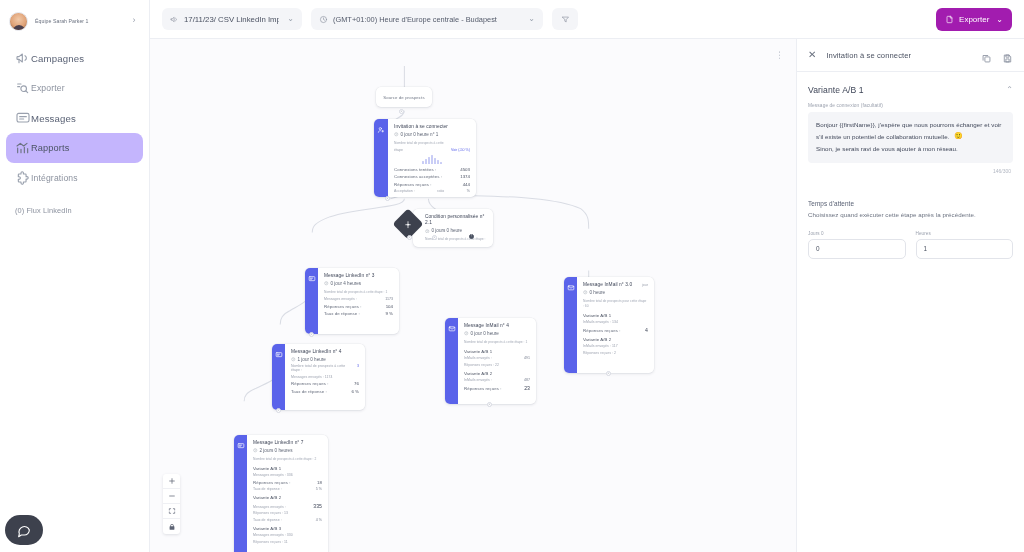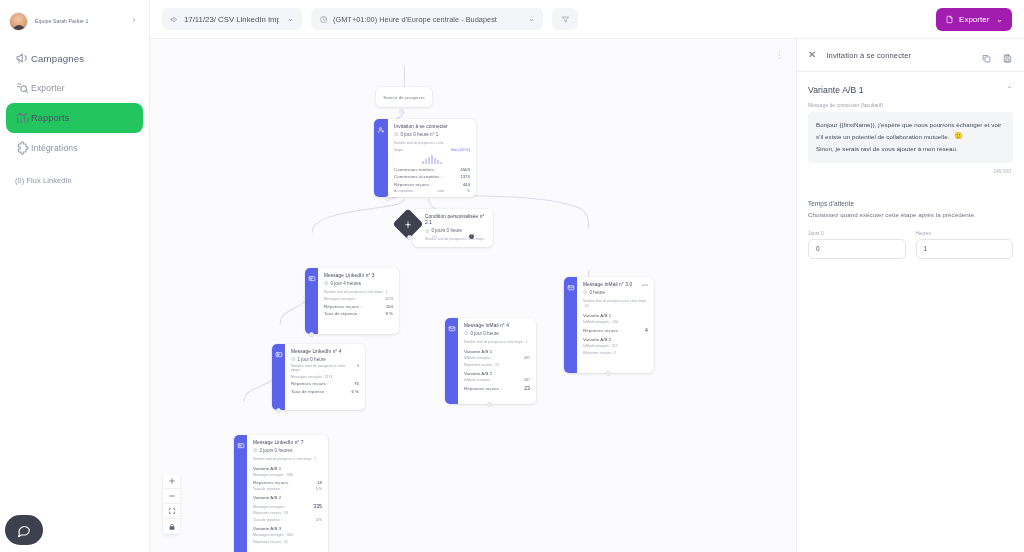--- a/index.html
+++ b/index.html
@@ -259,6 +259,15 @@
           </svg>
         </span>
         <span class="lbl">Exporter</span>
+      </div>
+      <div class="nav-item big">
+        <span class="ic">
+          <svg viewBox="0 0 24 24" fill="none" stroke="currentColor" stroke-width="1.7" stroke-linecap="round" stroke-linejoin="round">
+            <rect x="3" y="5" width="18" height="13" rx="2.5"></rect>
+              <path d="M7 10h10M7 13.5h6"></path>
+          </svg>
+        </span>
+        <span class="lbl">Messages</span>
       </div>
       <div class="nav-item big active">
         <span class="ic">

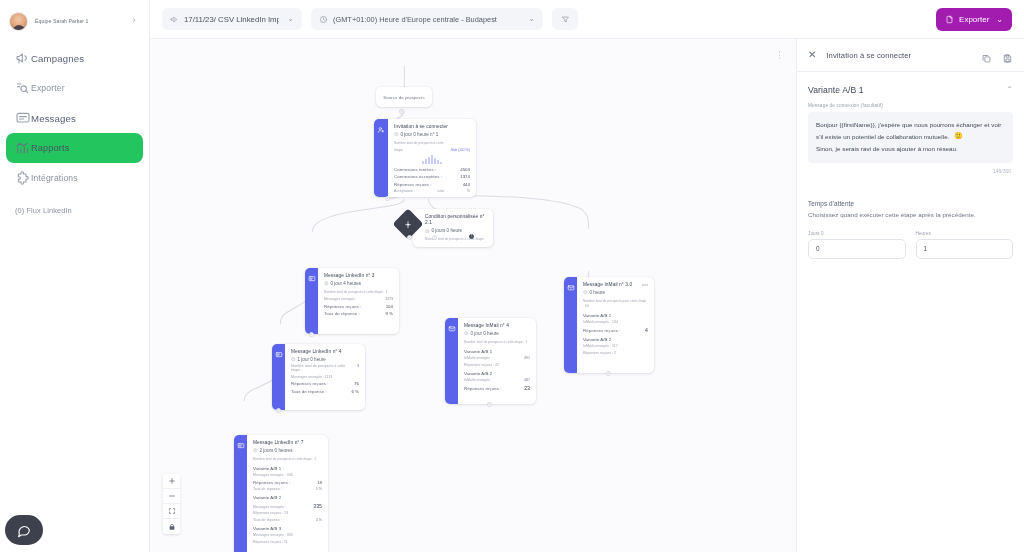--- a/index.html
+++ b/index.html
@@ -44,7 +44,7 @@
   .nav-item .ic { width: 16px; height: 16px; flex-shrink: 0; color: #9aa1ae; display: block; }
   .nav-item .lbl { font-size: 8.6px; color: #8b919e; letter-spacing: .15px; white-space: nowrap; }
   .nav-item.big .lbl { font-size: 9.6px; color: #5a6275; }
-  .nav-item.active { background: #22c55e; text-align: center; }
+  .nav-item.active { background: #c4b5fd; text-align: center; }
   .nav-item.active .lbl { color: #4b5364; font-size: 9.2px; }
   .nav-item.active .ic { color: #6b7280; }
   #flux {

